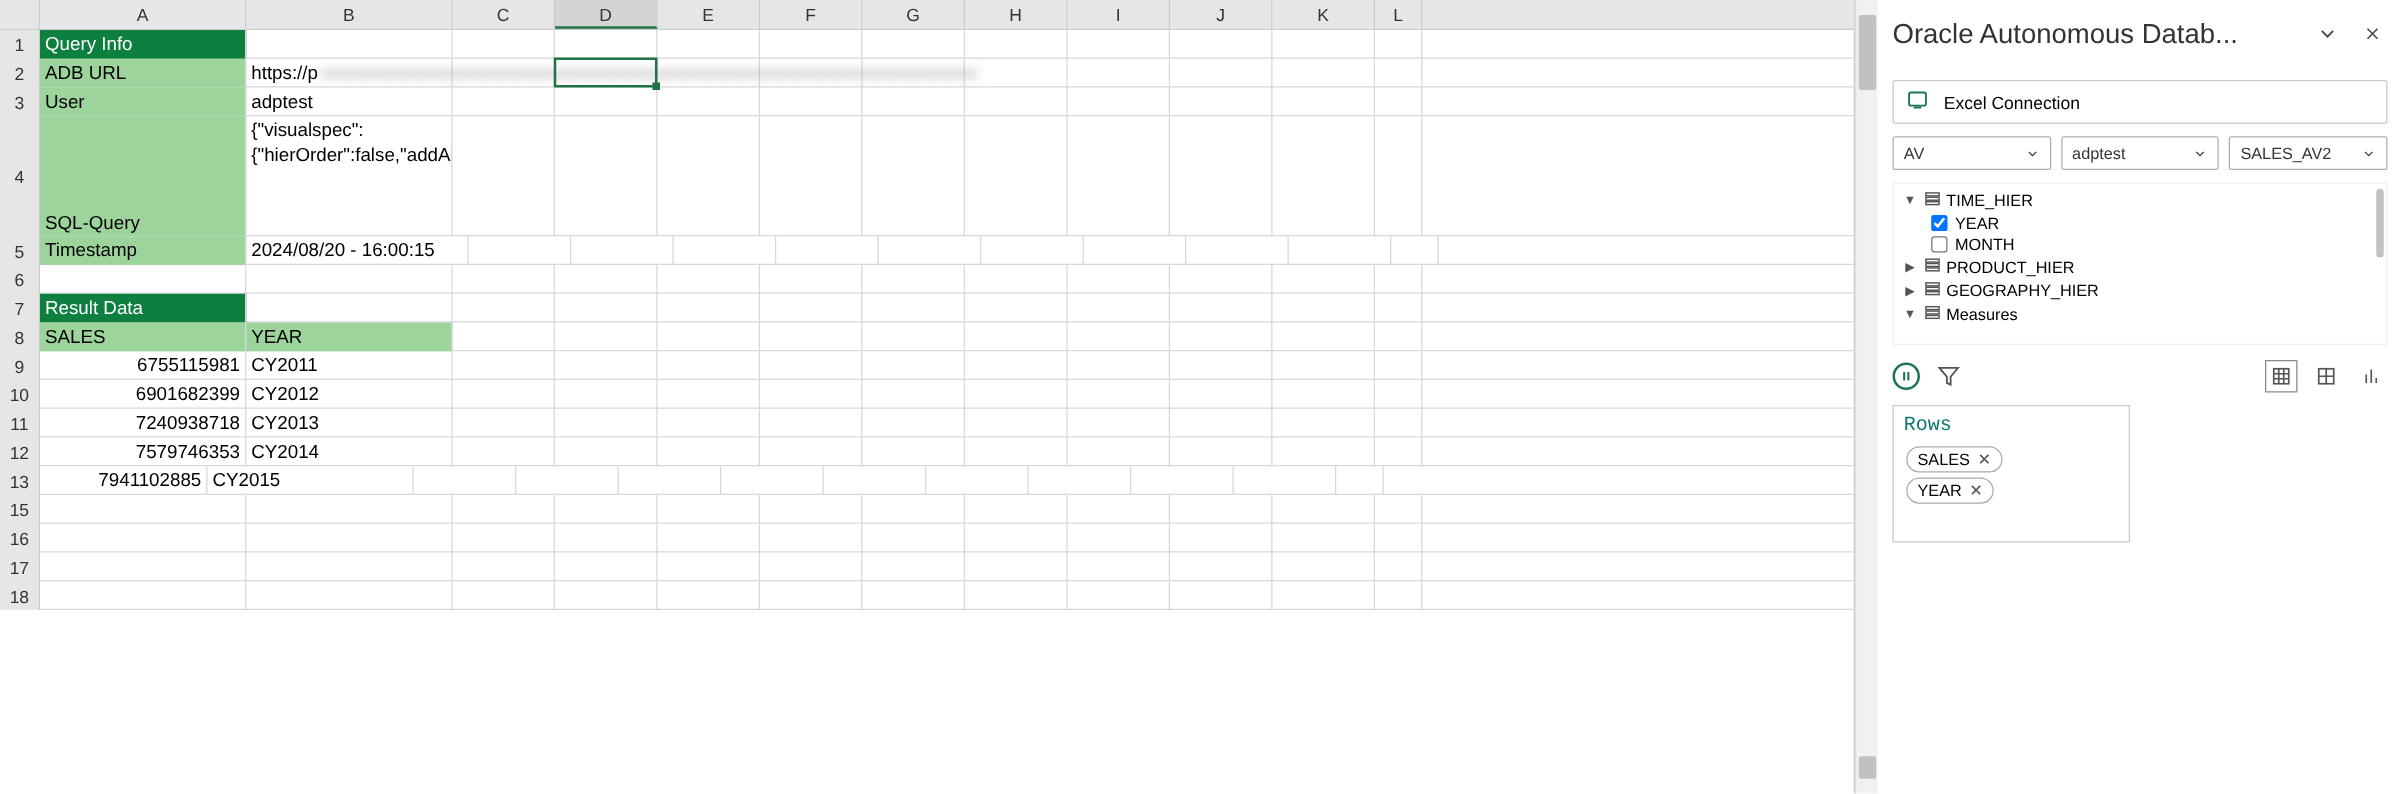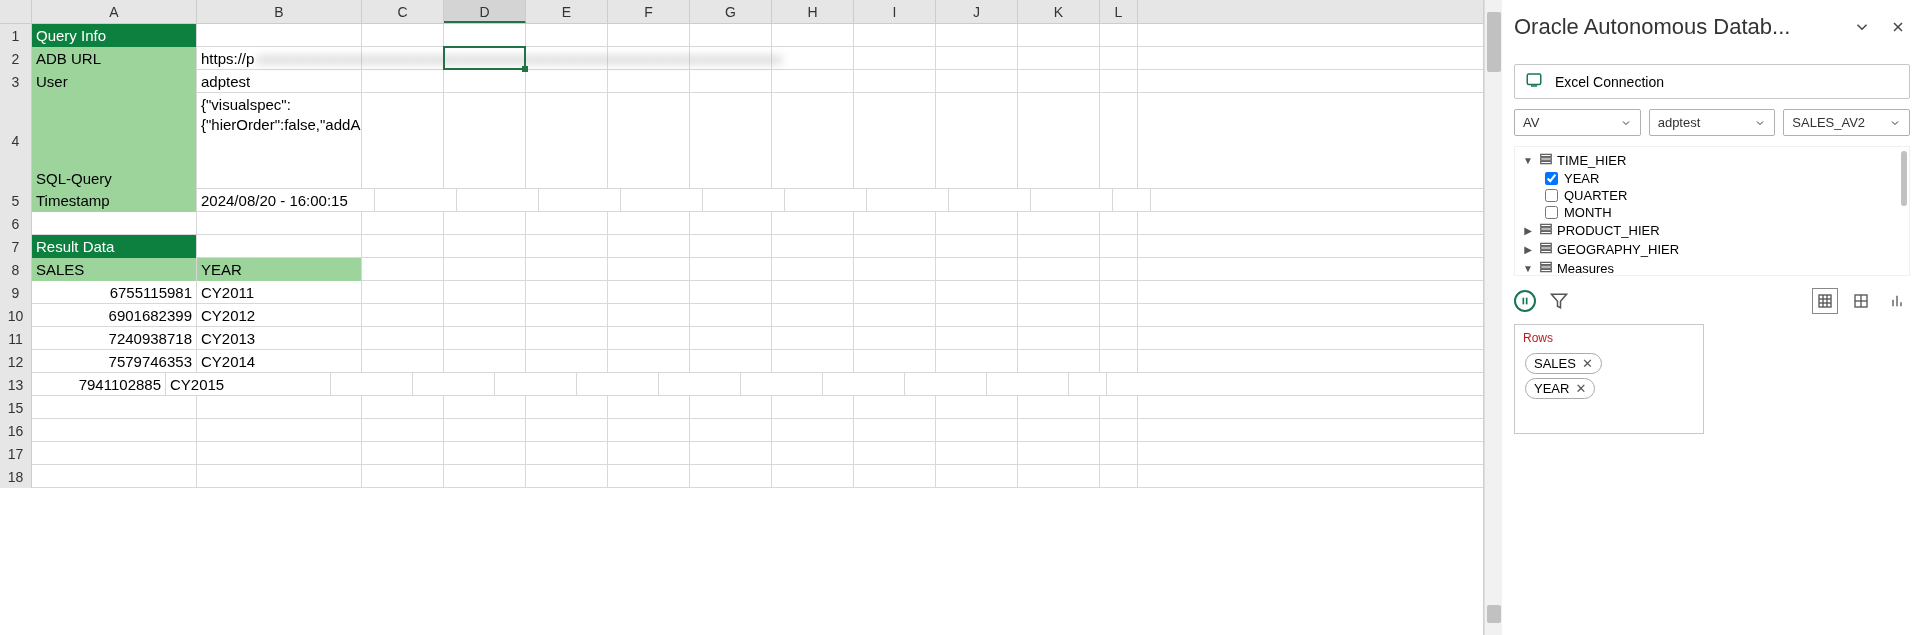--- a/index.html
+++ b/index.html
@@ -629,10 +629,6 @@
     </div>
     <div class="tree-item">
       <input type="checkbox" class="tree-cb" style="">
-      <span>QUARTER</span>
-    </div>
-    <div class="tree-item">
-      <input type="checkbox" class="tree-cb" style="">
       <span>MONTH</span>
     </div>
     <div class="tree-item">

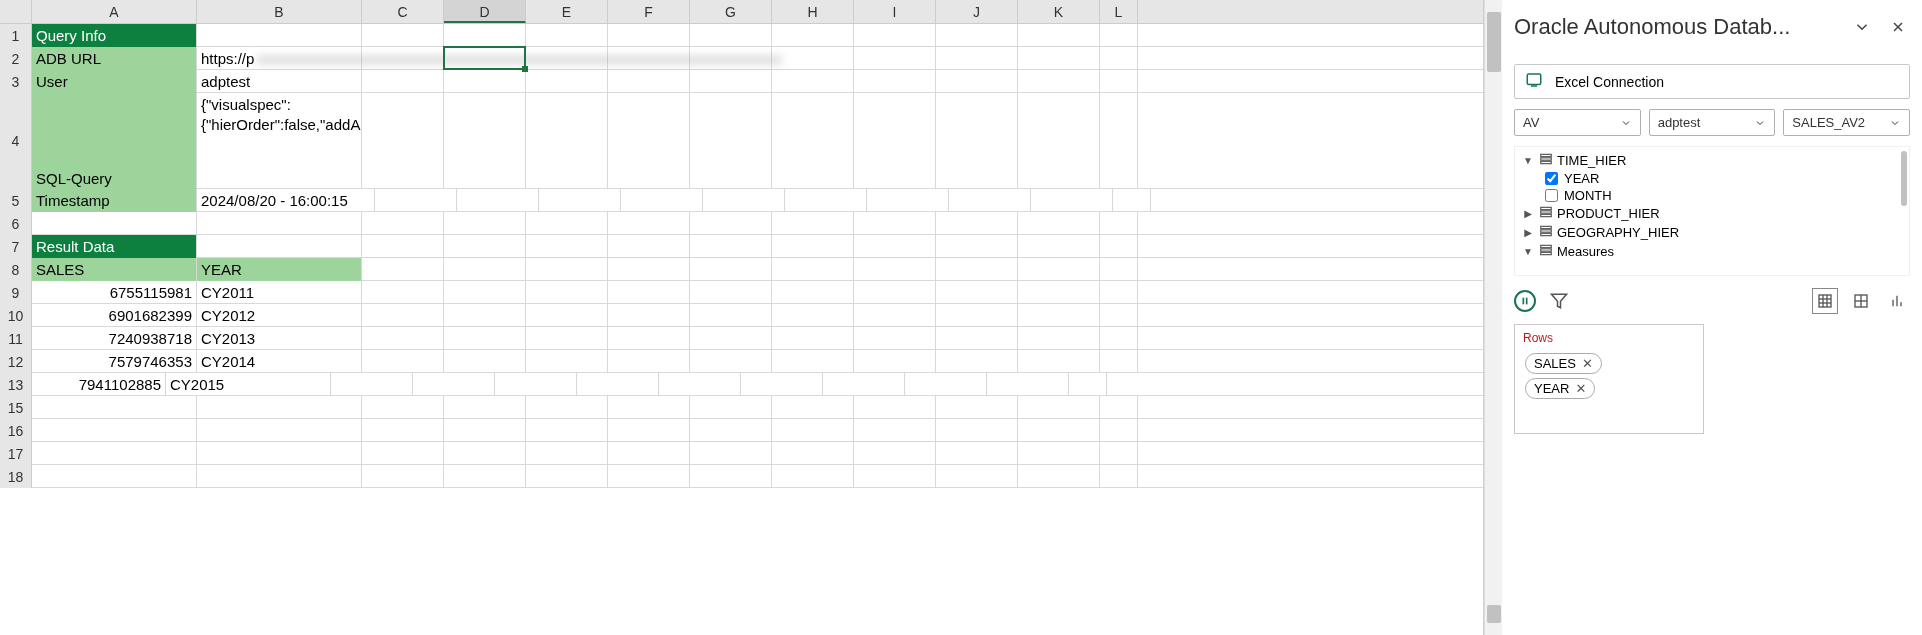--- a/index.html
+++ b/index.html
@@ -254,9 +254,10 @@
   min-height: 110px;
 }
 .rows-label {
-  font-size: 12px;
-  color: #b91c1c;
+  font-size: 16px;
+  color: #0f766e;
   margin-bottom: 6px;
+  font-family: Liberation Mono, monospace;
 }
 .chip {
   display: inline-flex;

